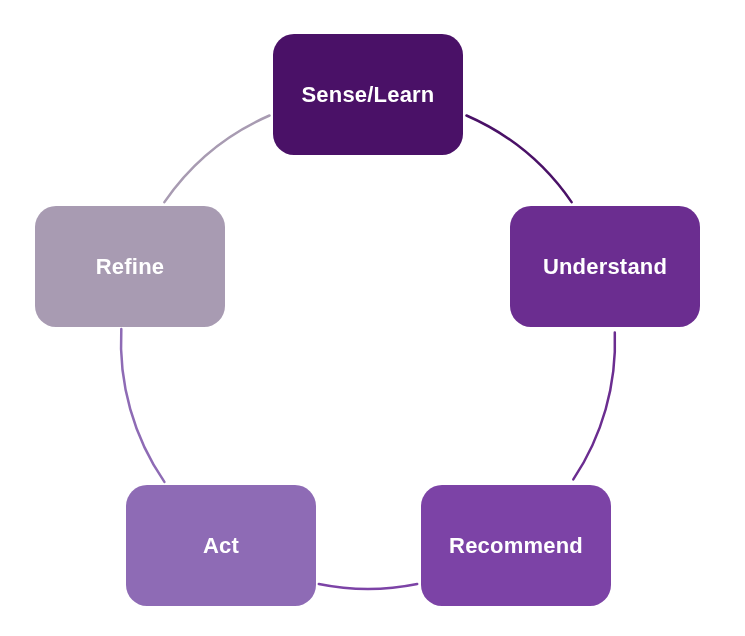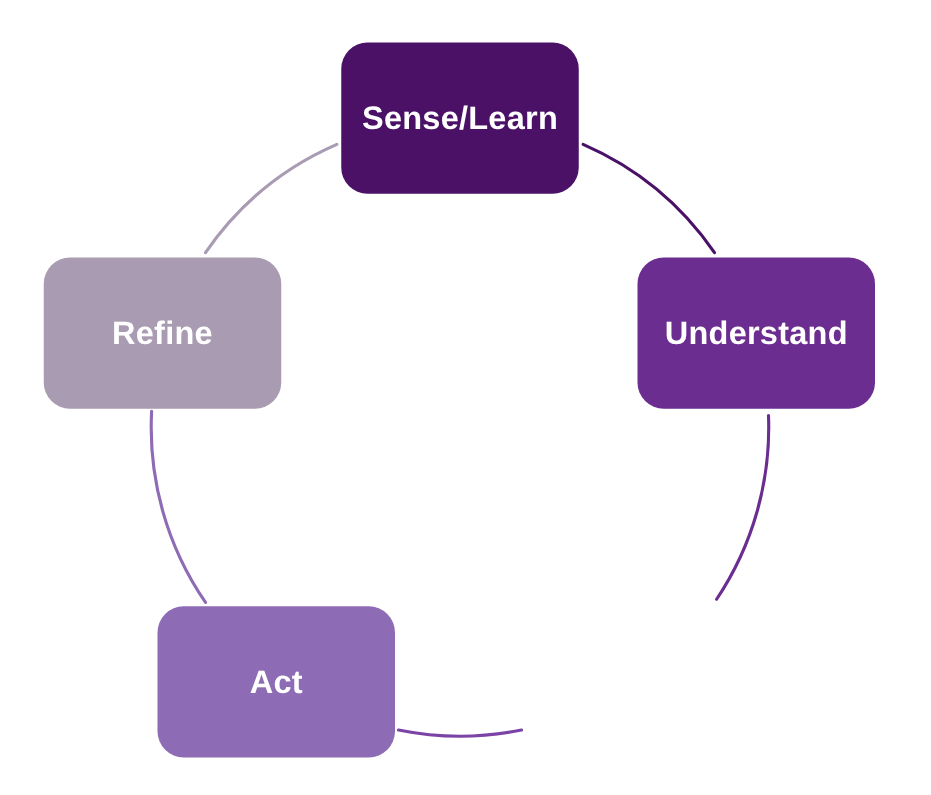--- a/index.html
+++ b/index.html
@@ -34,7 +34,7 @@
   }
   .node-label {
     color: #ffffff;
-    font-size: 26px;
+    font-size: 22px;
     font-weight: bold;
     letter-spacing: 0.2px;
     white-space: nowrap;

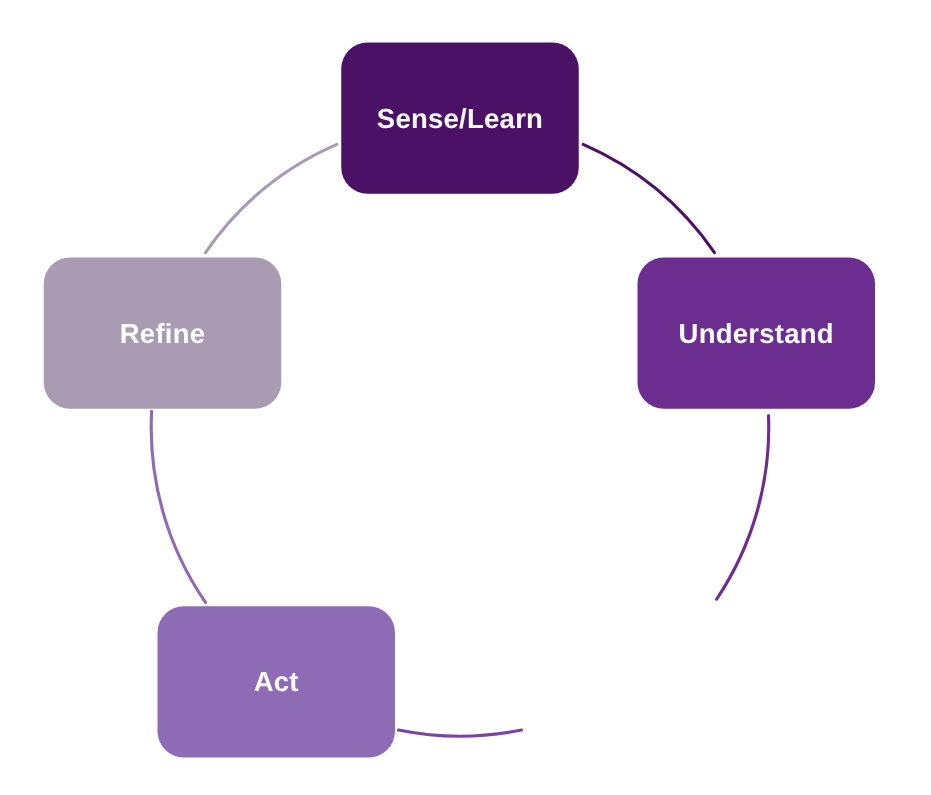--- a/index.html
+++ b/index.html
@@ -68,6 +68,9 @@
     <span class="node-label" style="color: rgb(255, 255, 255);">Understand</span>
   </div>
 
+  <div class="node node-2" style="background: rgb(124, 67, 166);">
+    <span class="node-label" style="color: rgb(255, 255, 255);">Recommend</span>
+  </div>
 
   <div class="node node-4" style="background: rgb(168, 155, 178);">
     <span class="node-label" style="color: rgb(255, 255, 255);">Refine</span>

